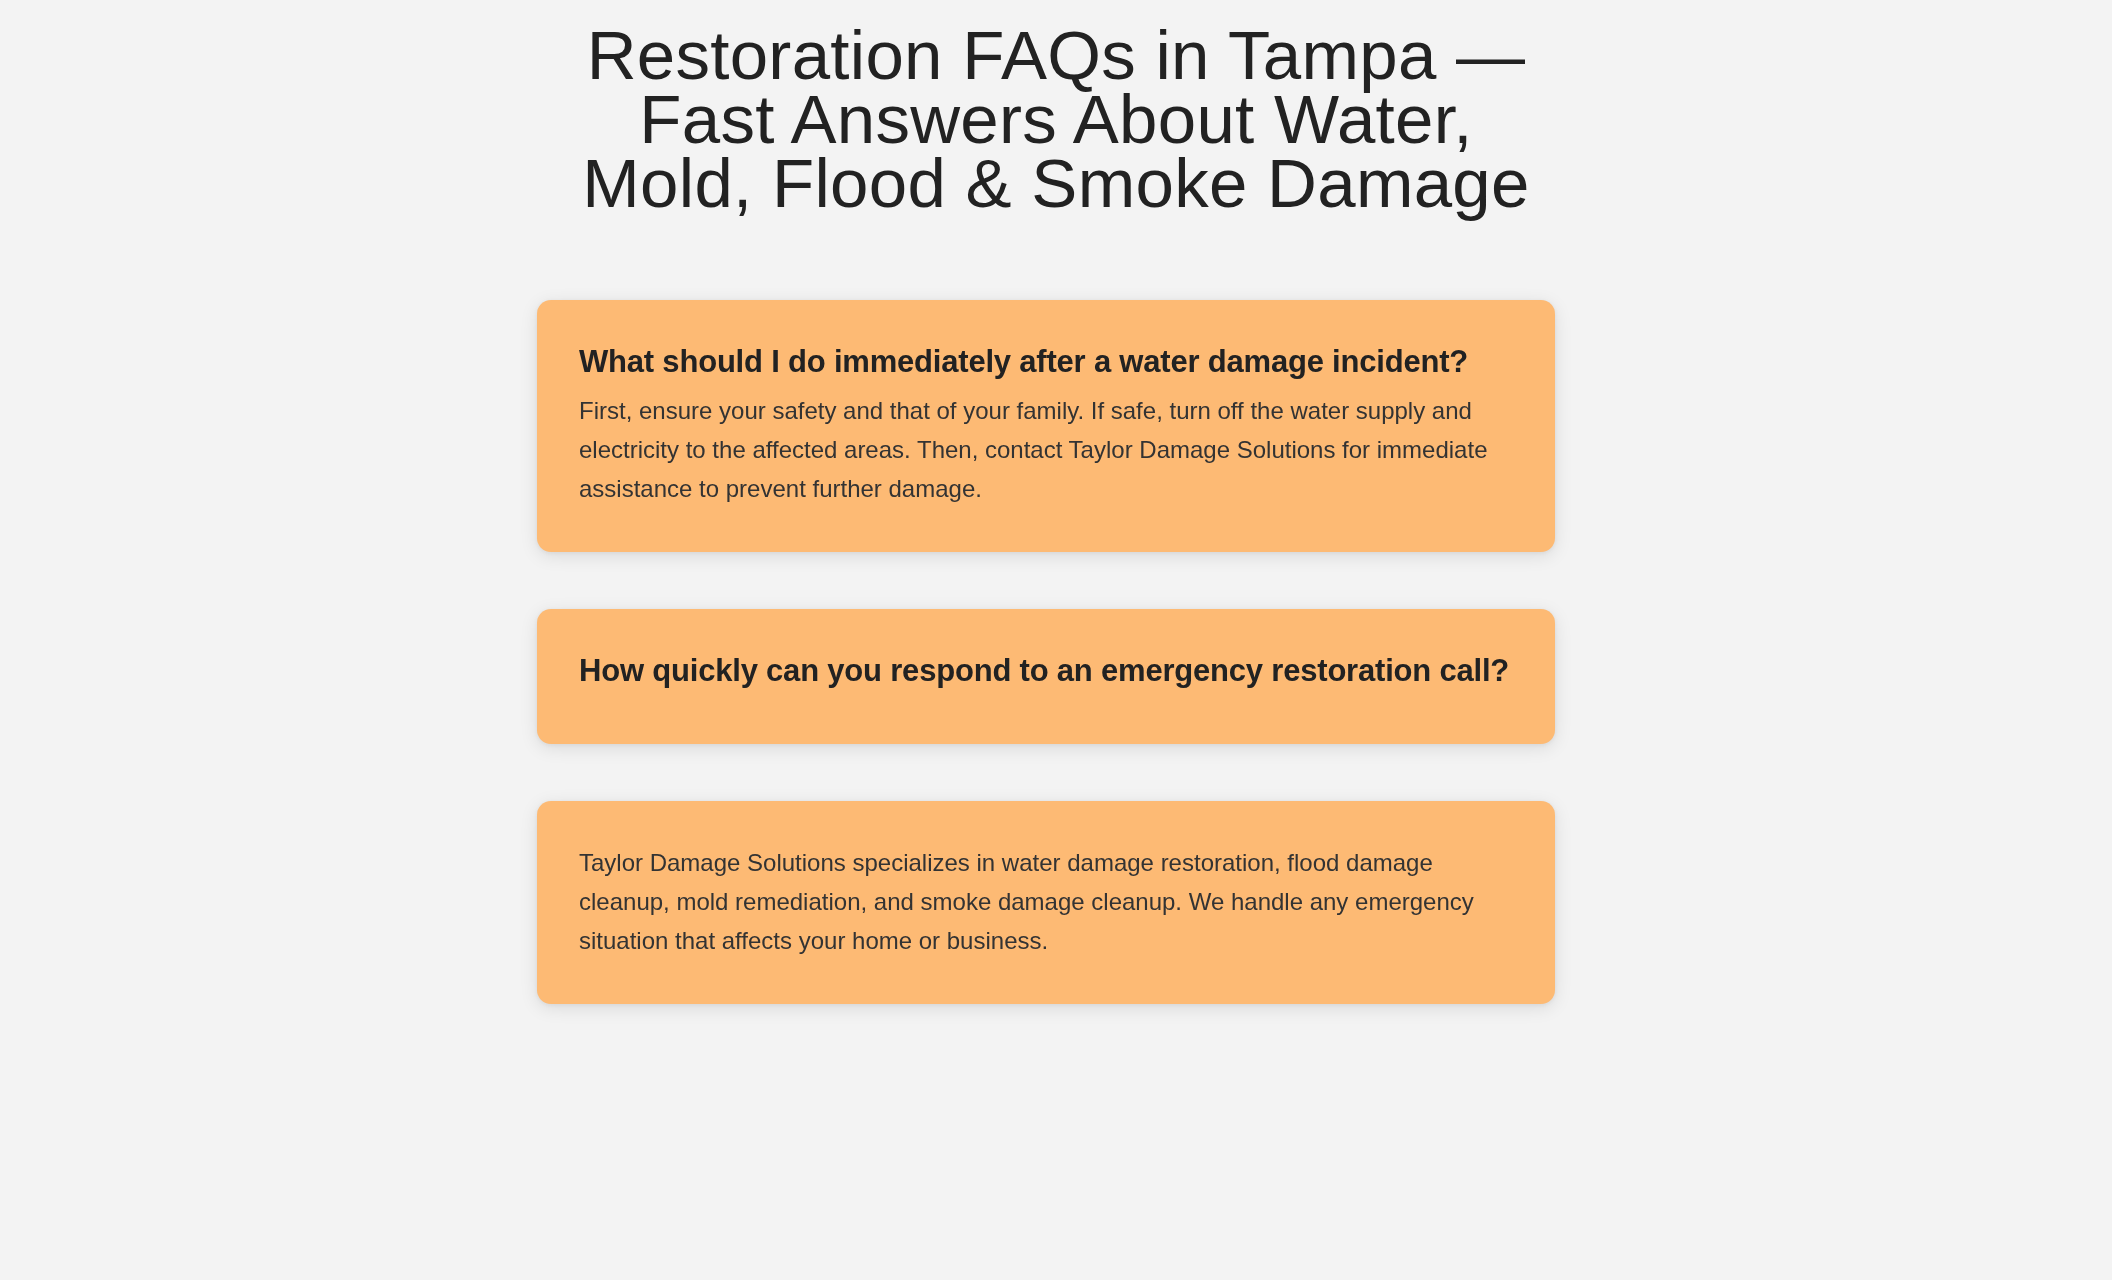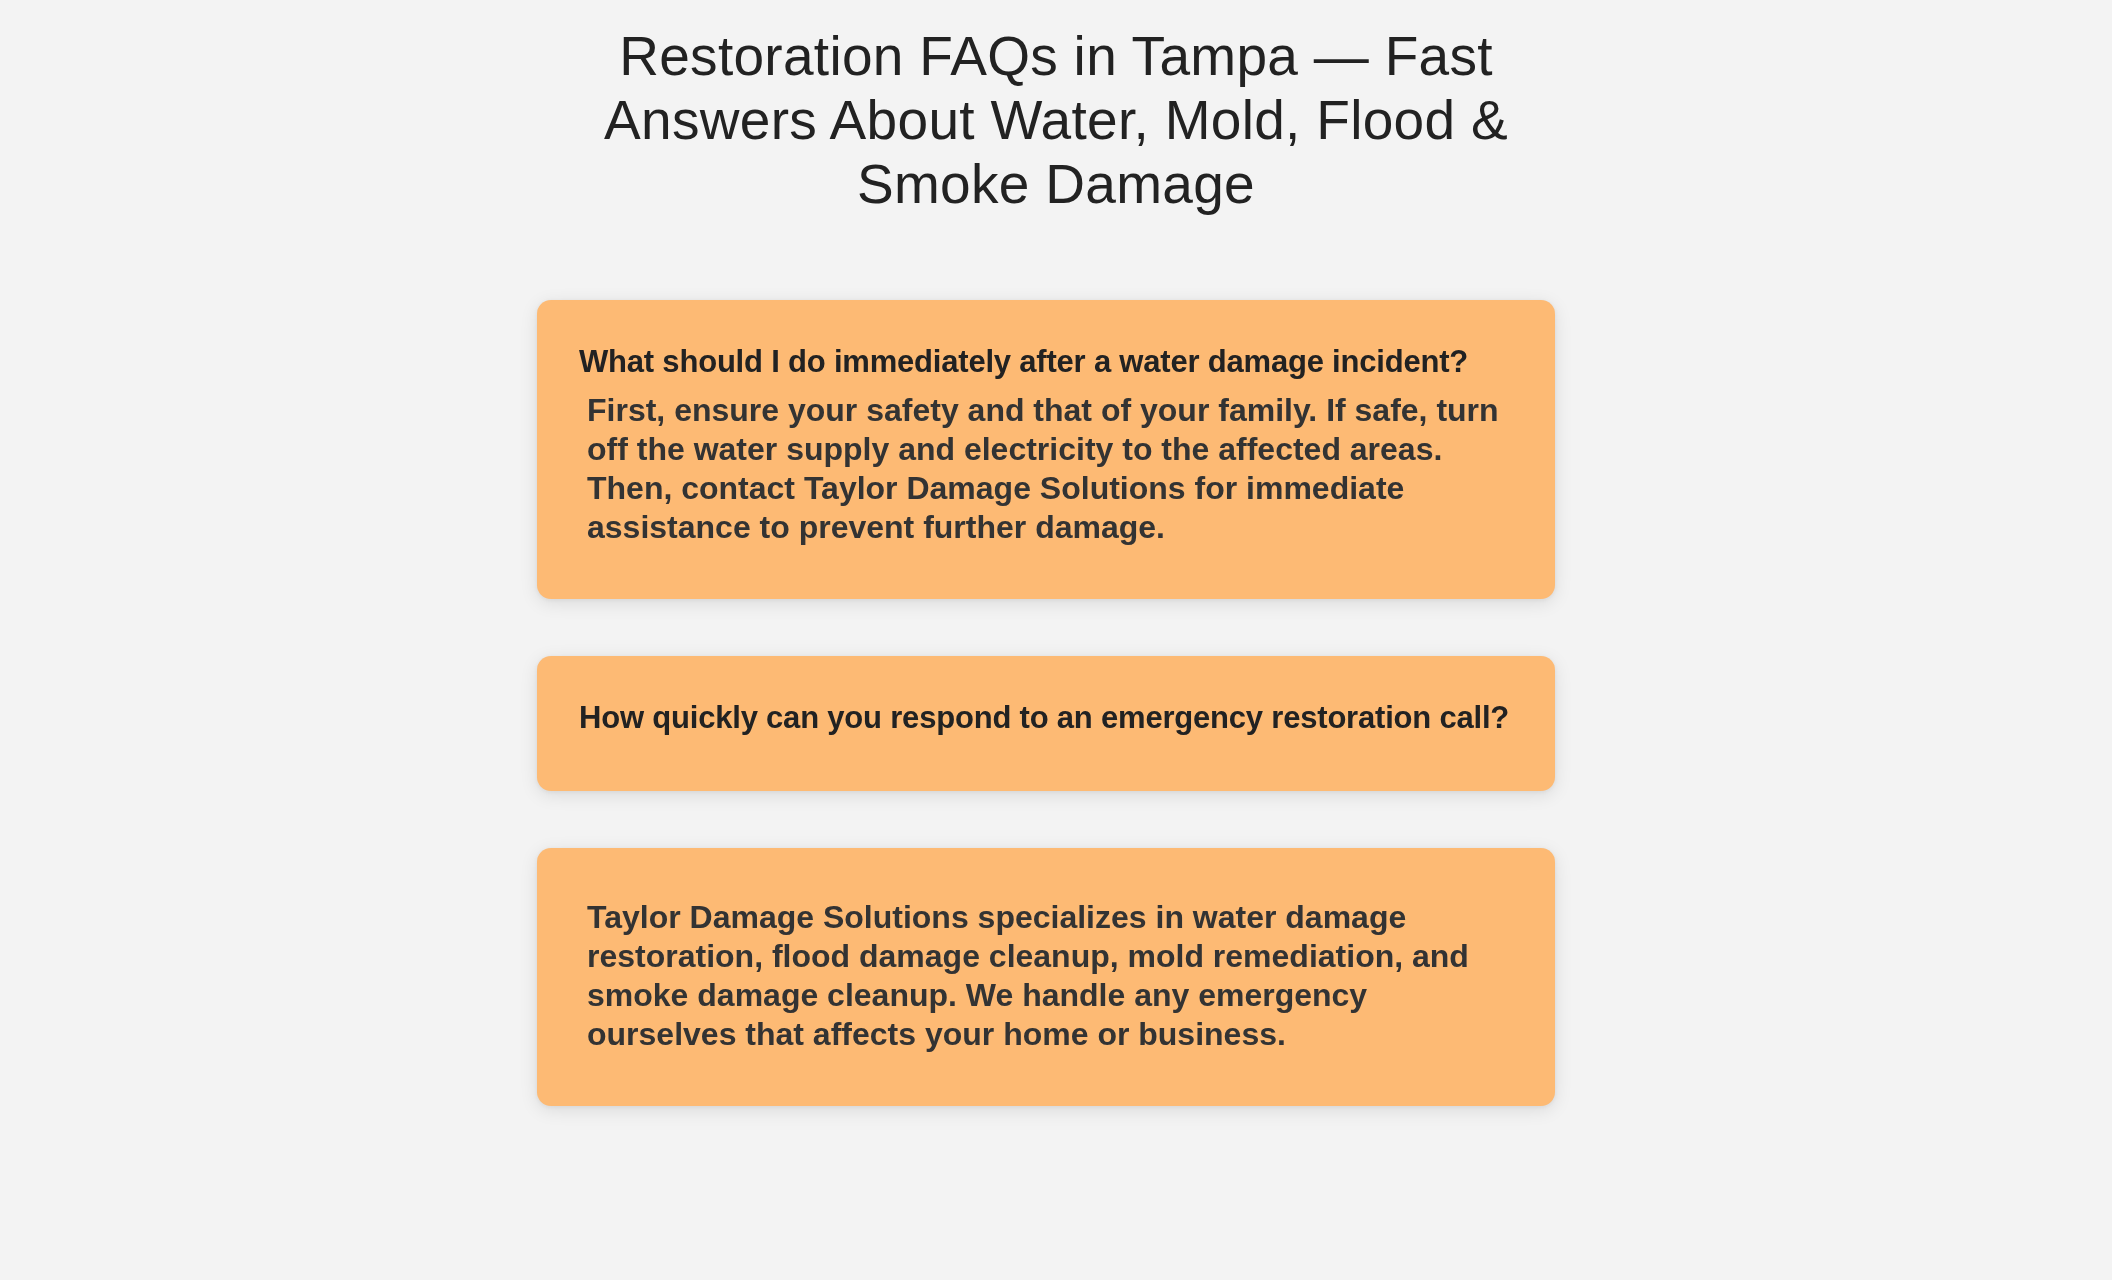--- a/index.html
+++ b/index.html
@@ -23,7 +23,7 @@
       margin: 0;
       text-align: center;
       font-weight: 400;
-      font-size: 55px;
+      font-size: 69px;
       line-height: 64px;
       color: #222222;
       letter-spacing: 0.3px;

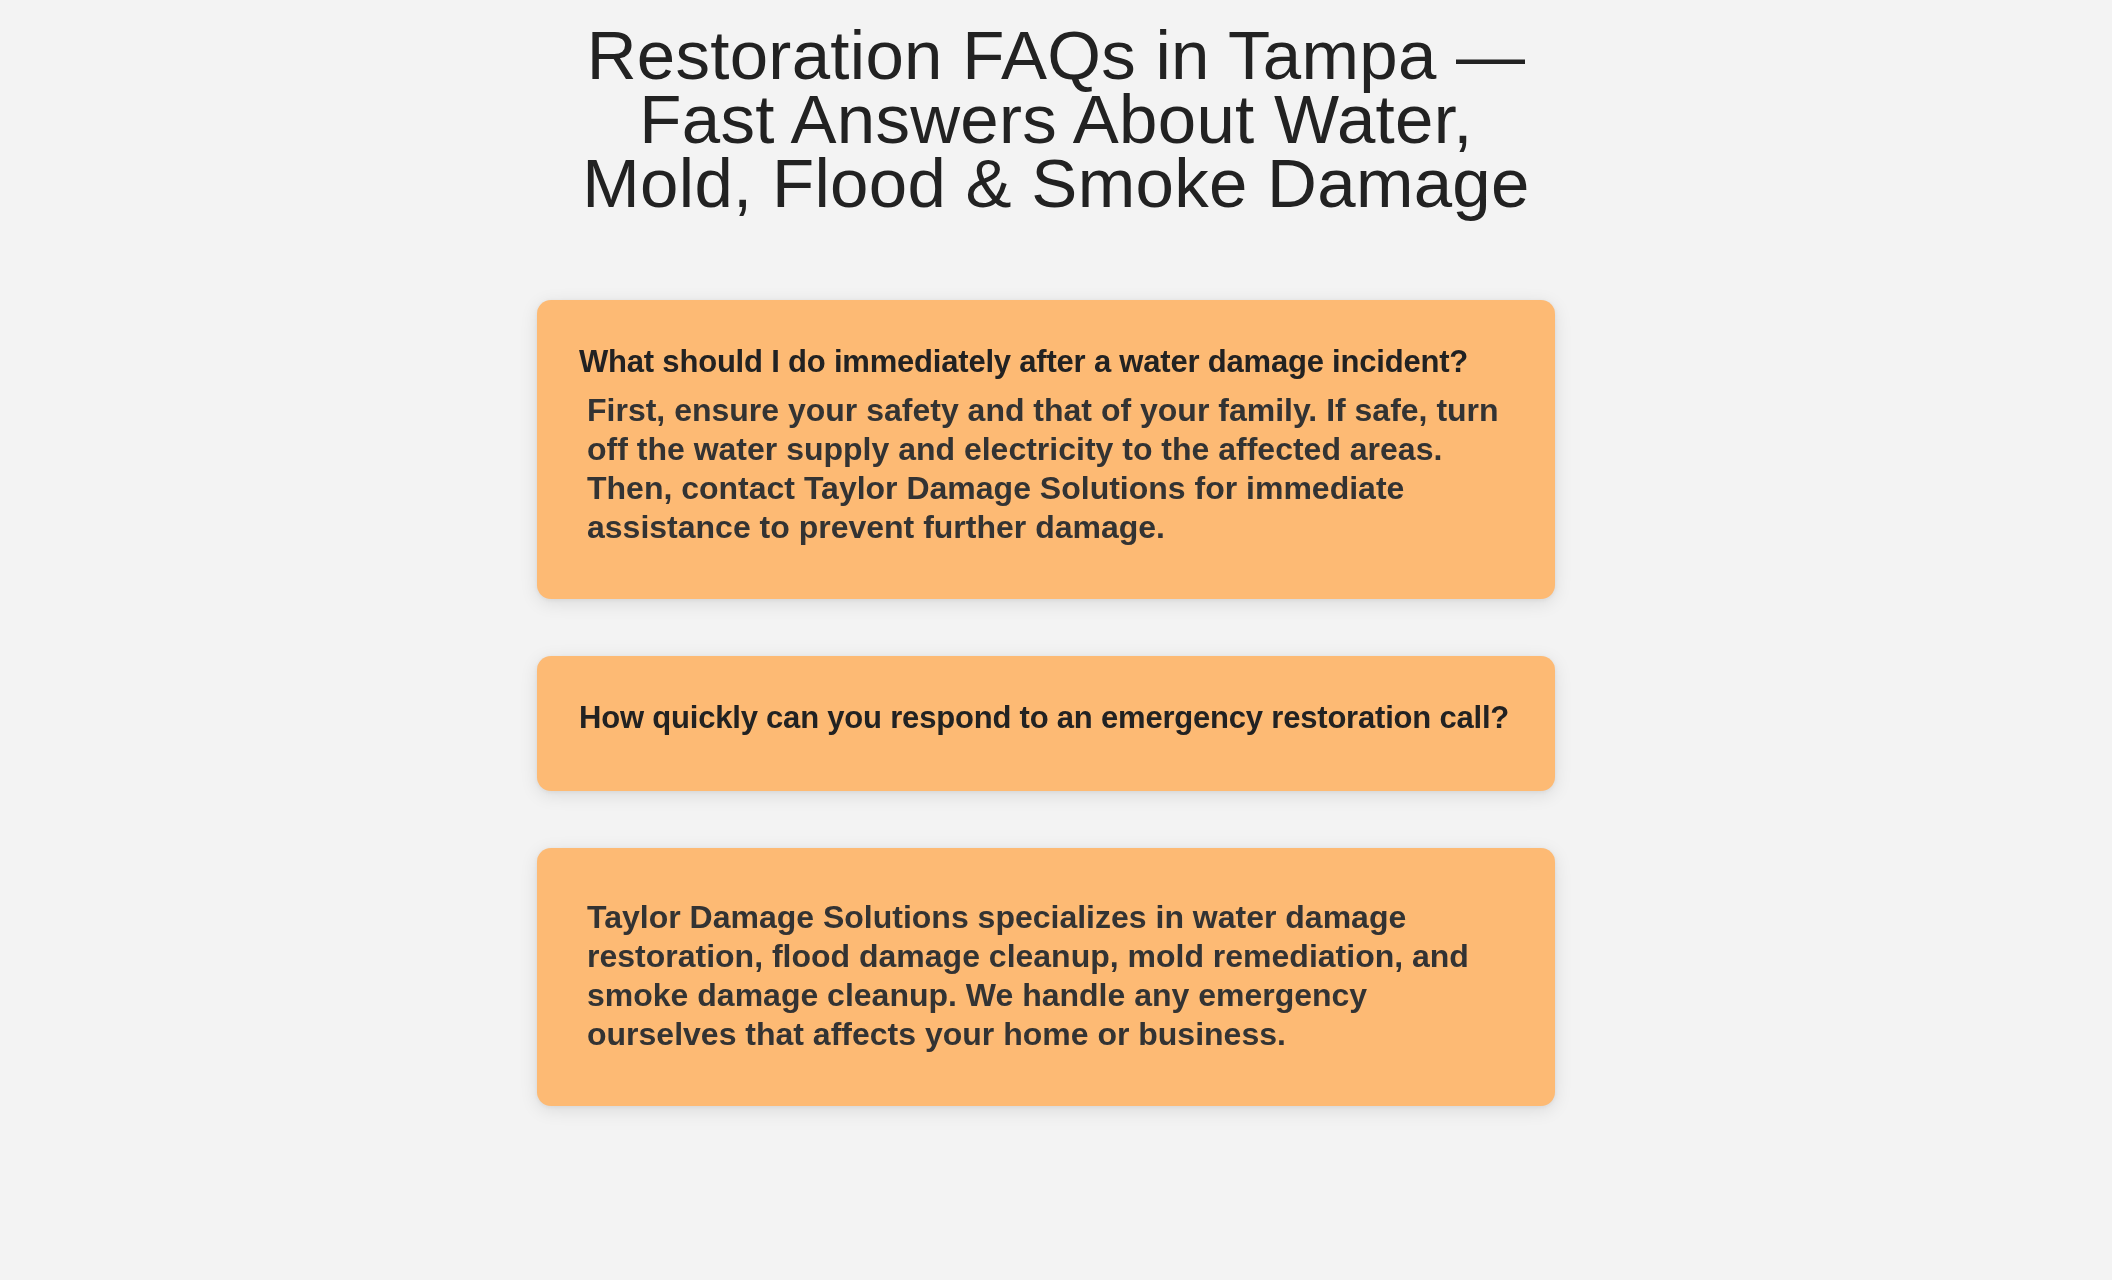--- a/index.html
+++ b/index.html
@@ -52,10 +52,10 @@
       letter-spacing: -0.2px;
     }
     .faq-answer {
-      margin: 8px;
-      font-size: 32px;
+      margin: 0;
+      font-size: 24px;
       line-height: 39px;
-      font-weight: 700;
+      font-weight: 400;
       color: #333333;
     }
   </style>

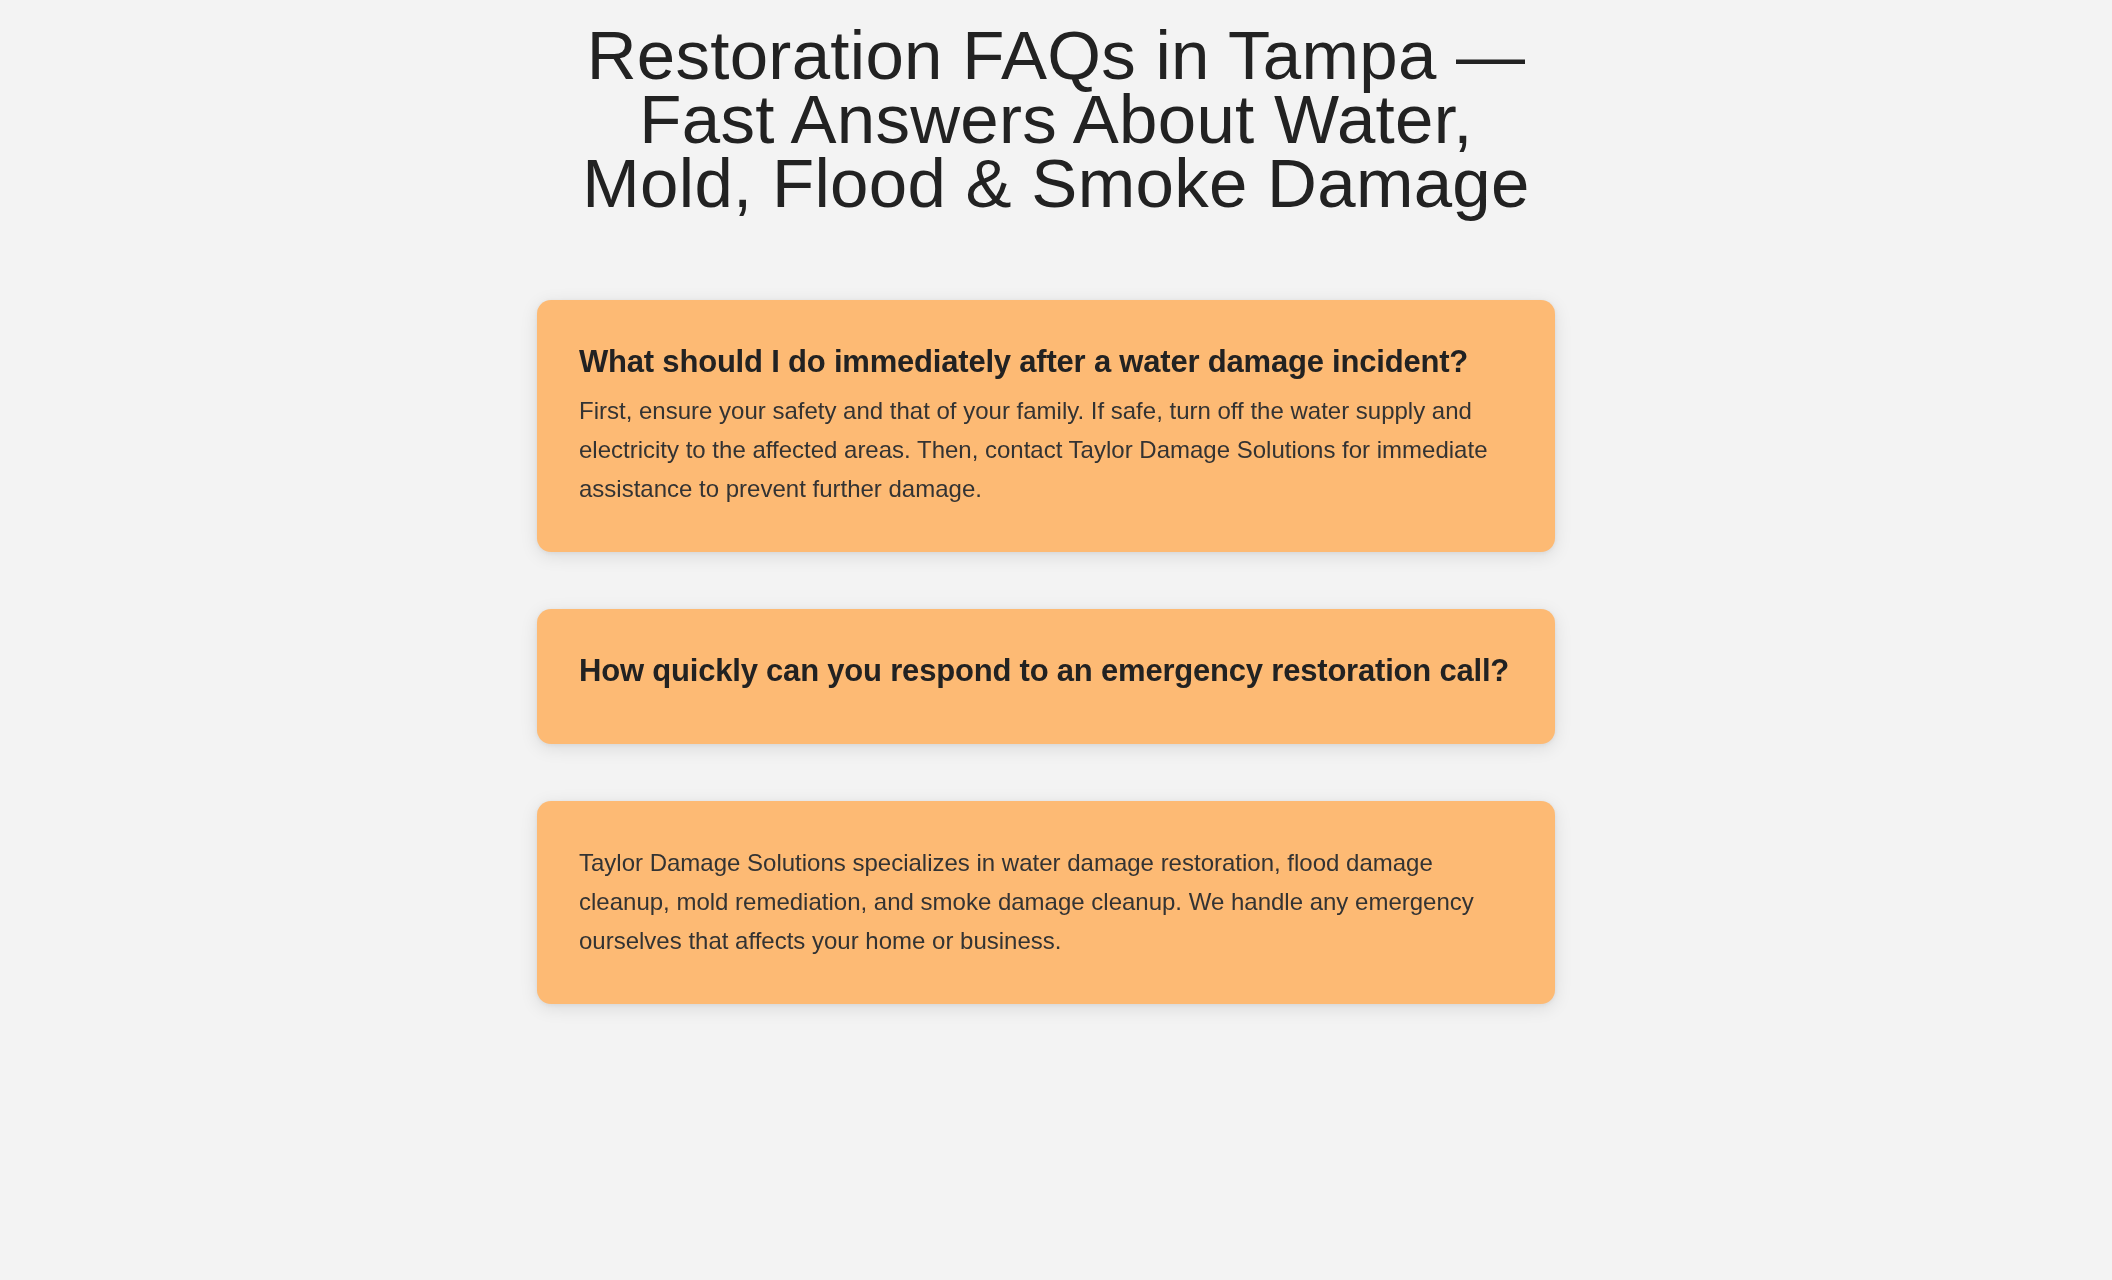--- a/index.html
+++ b/index.html
@@ -75,7 +75,7 @@
   </article>
 
   <article class="faq-card">
-    <p class="faq-answer">Taylor Damage Solutions specializes in water damage restoration, flood damage cleanup, mold remediation, and smoke damage cleanup. We handle any emergency ourselves that affects your home or business.</p>
+    <p class="faq-answer">Taylor Damage Solutions specializes in water damage restoration, flood damage cleanup, mold remediation, and smoke damage cleanup. We handle any emergency situation that affects your home or business.</p>
   </article>
 </section>
 

